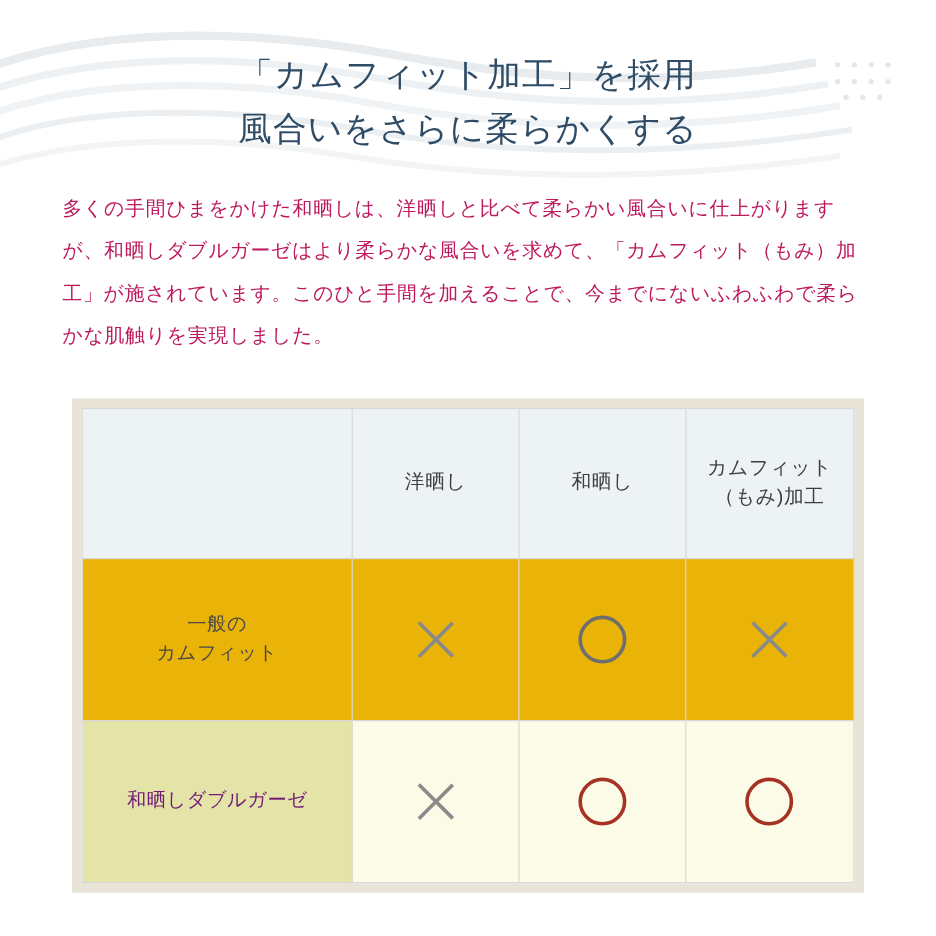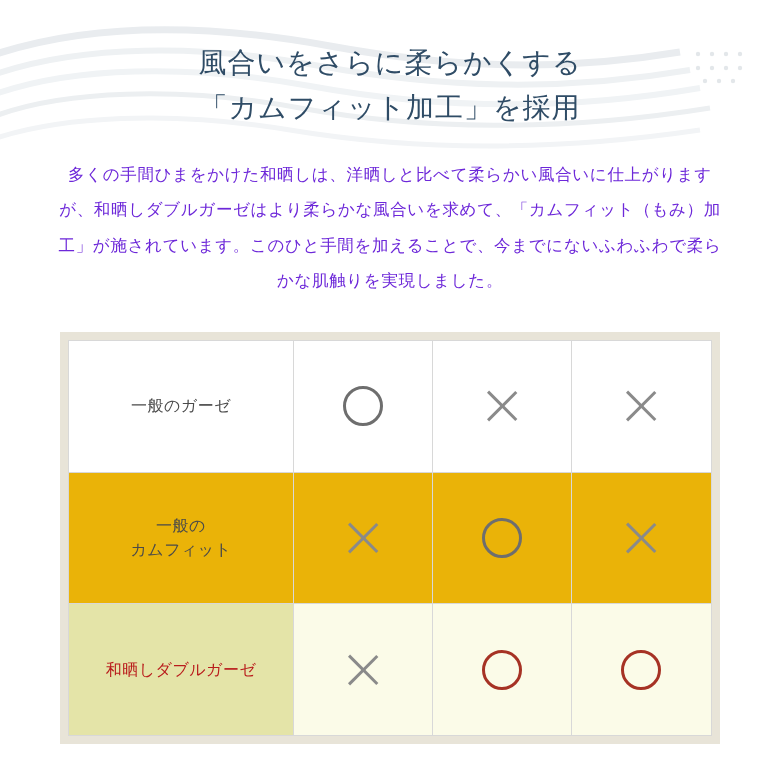--- a/index.html
+++ b/index.html
@@ -196,8 +196,8 @@
   </svg>
 
   <div class="heading">
+    <div class="line">「カムフィット加工」を採用</div>
     <div class="line">風合いをさらに柔らかくする</div>
-    <div class="line">「カムフィット加工」を採用</div>
   </div>
 
   <div class="body-copy">

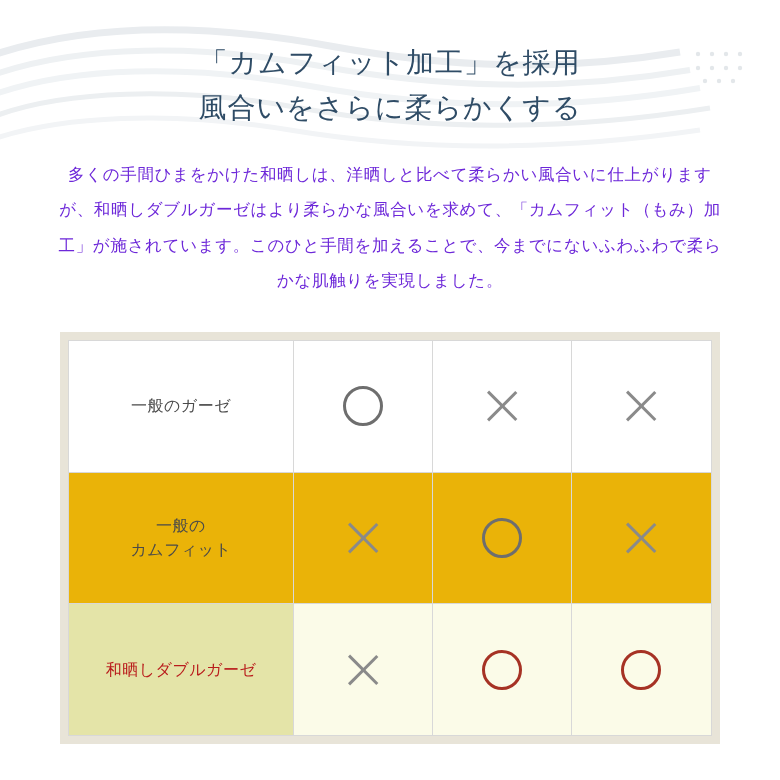--- a/index.html
+++ b/index.html
@@ -59,11 +59,11 @@
   .body-copy {
     position: relative;
     margin: 26px 52px 0 52px;
-    color: #6d28d9;
+    color: #be185d;
     font-size: 16.5px;
     line-height: 2.15;
     letter-spacing: 0.04em;
-    text-align: center;
+    text-align: left;
   }
   .body-copy p {
     margin: 0;

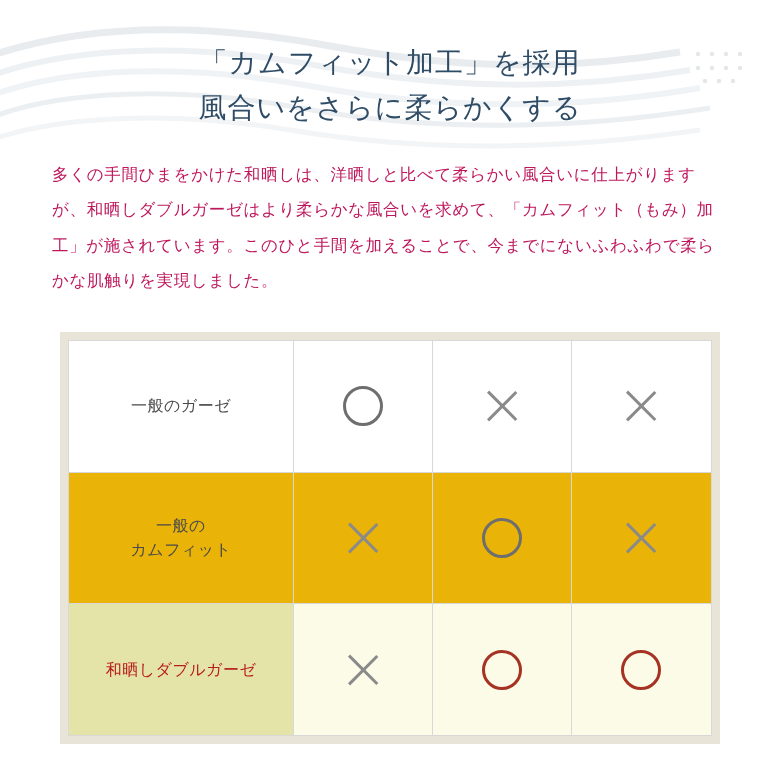--- a/index.html
+++ b/index.html
@@ -213,6 +213,15 @@
           <col class="c3">
       </colgroup>
       <tbody>
+        <tr class="head">
+          <th class="corner"></th>
+          <th>洋晒し</th>
+          <th><span>和晒し</span></th>
+          <th>
+            <div>カムフィット</div>
+            <div>（もみ)加工</div>
+          </th>
+        </tr>
 
         <tr class="r1">
           <td class="rowlabel">一般のガーゼ</td>

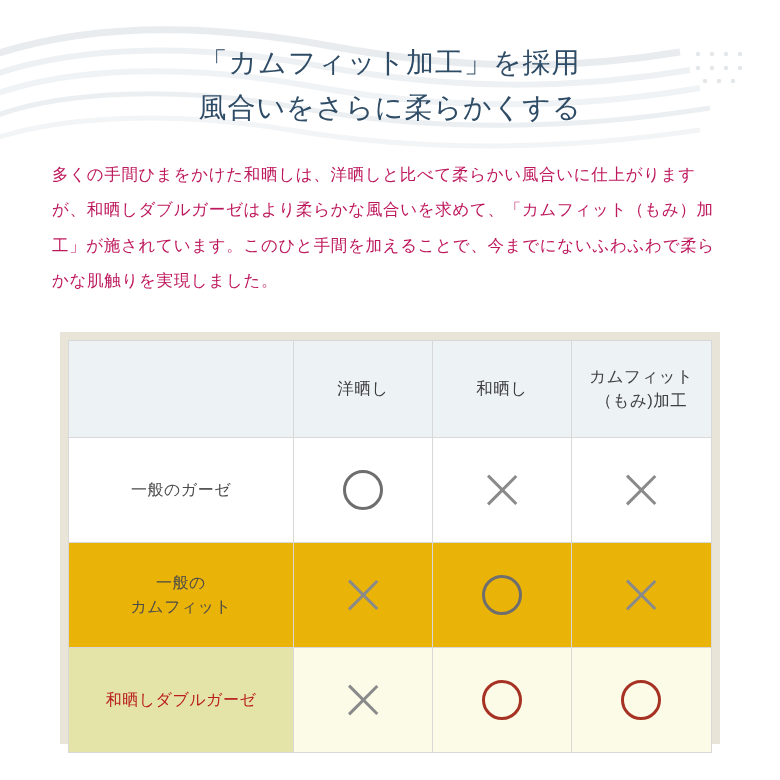--- a/index.html
+++ b/index.html
@@ -223,24 +223,6 @@
           </th>
         </tr>
 
-        <tr class="r1">
-          <td class="rowlabel">一般のガーゼ</td>
-          <td>
-              <div class="cell-inner">
-                <span class="mark circle"></span>
-              </div>
-            </td>
-          <td>
-              <div class="cell-inner">
-                <span class="mark cross"></span>
-              </div>
-            </td>
-          <td>
-              <div class="cell-inner">
-                <span class="mark cross"></span>
-              </div>
-            </td>
-        </tr>
 
         <tr class="r2">
           <td class="rowlabel">

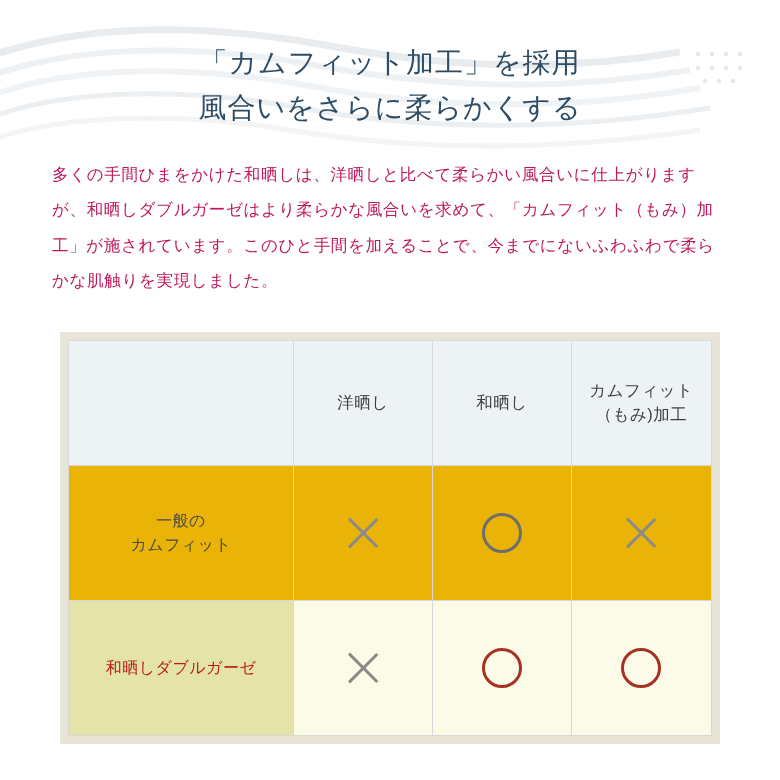--- a/index.html
+++ b/index.html
@@ -124,7 +124,7 @@
   tr.r1 td { background: #ffffff; height: 104px; }
   tr.r2 td { background: #eab308; height: 104px; }
   tr.r3 td { background: #fbfbe8; height: 104px; }
-  tr.r3 td.rowlabel { background: #e4e4a8; color: #b91c1c; }
+  tr.r3 td.rowlabel { background: #e4e4a8; color: #701a75; }
 
   
   .mark {

